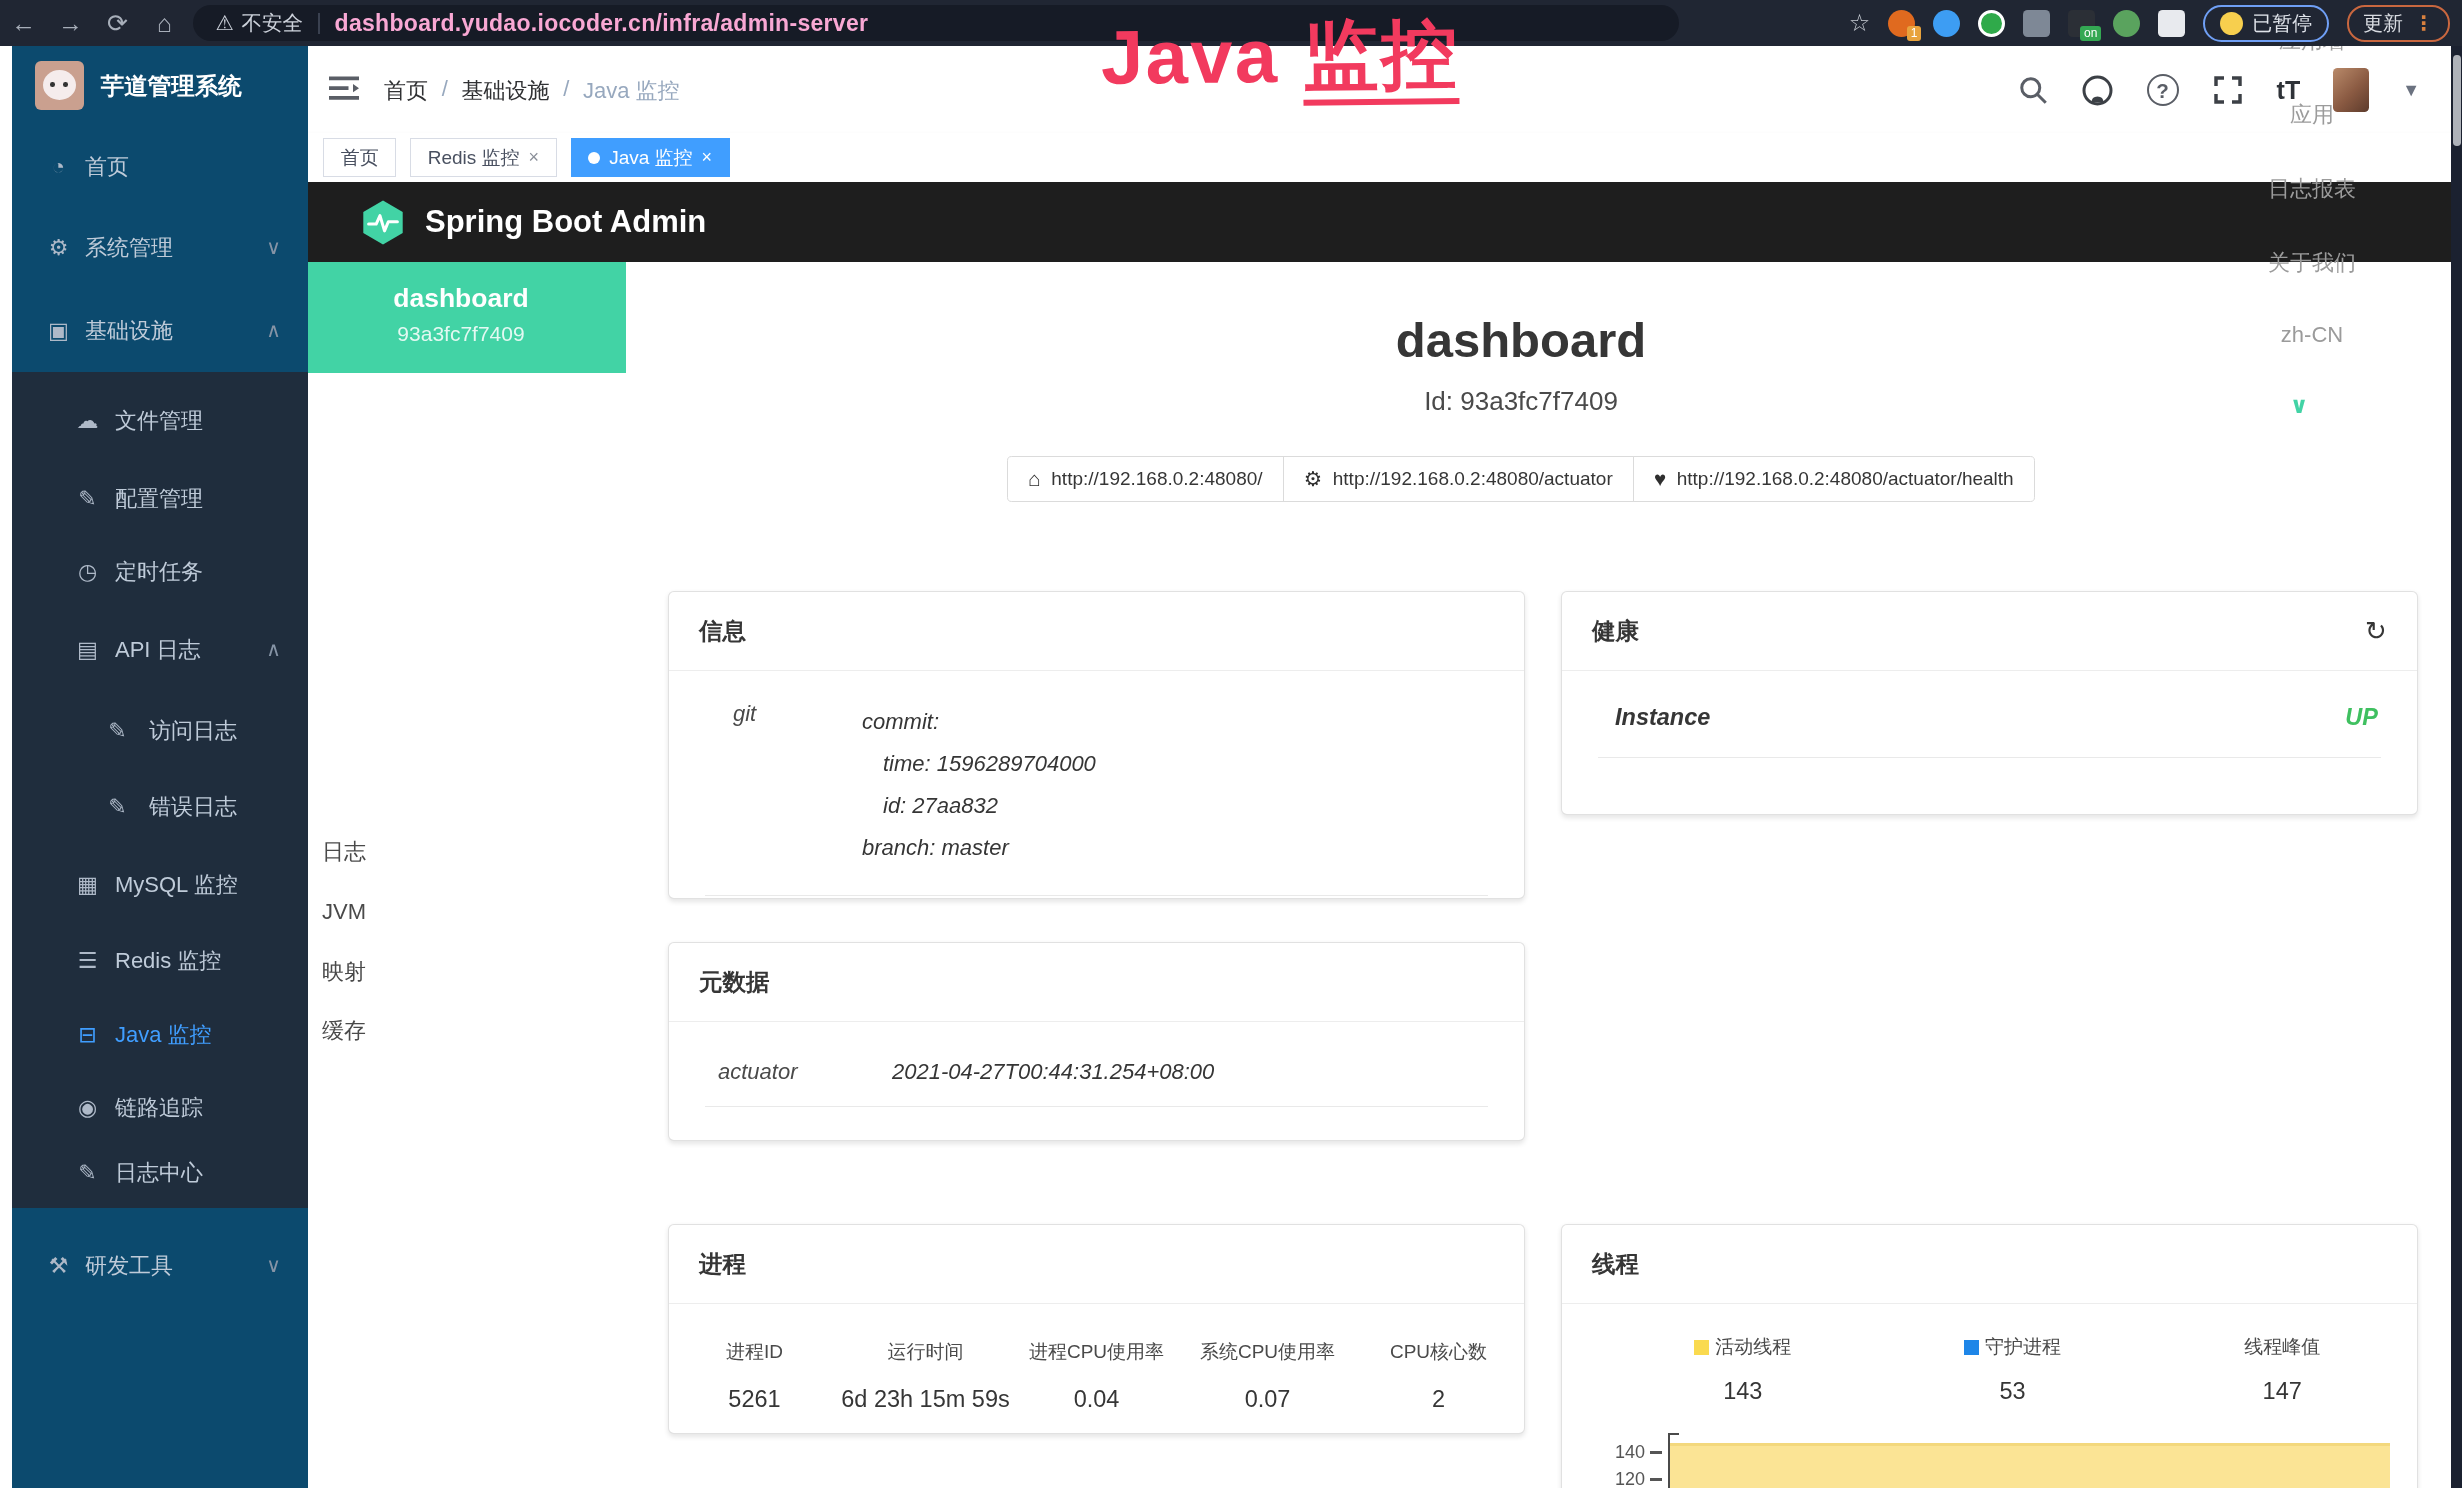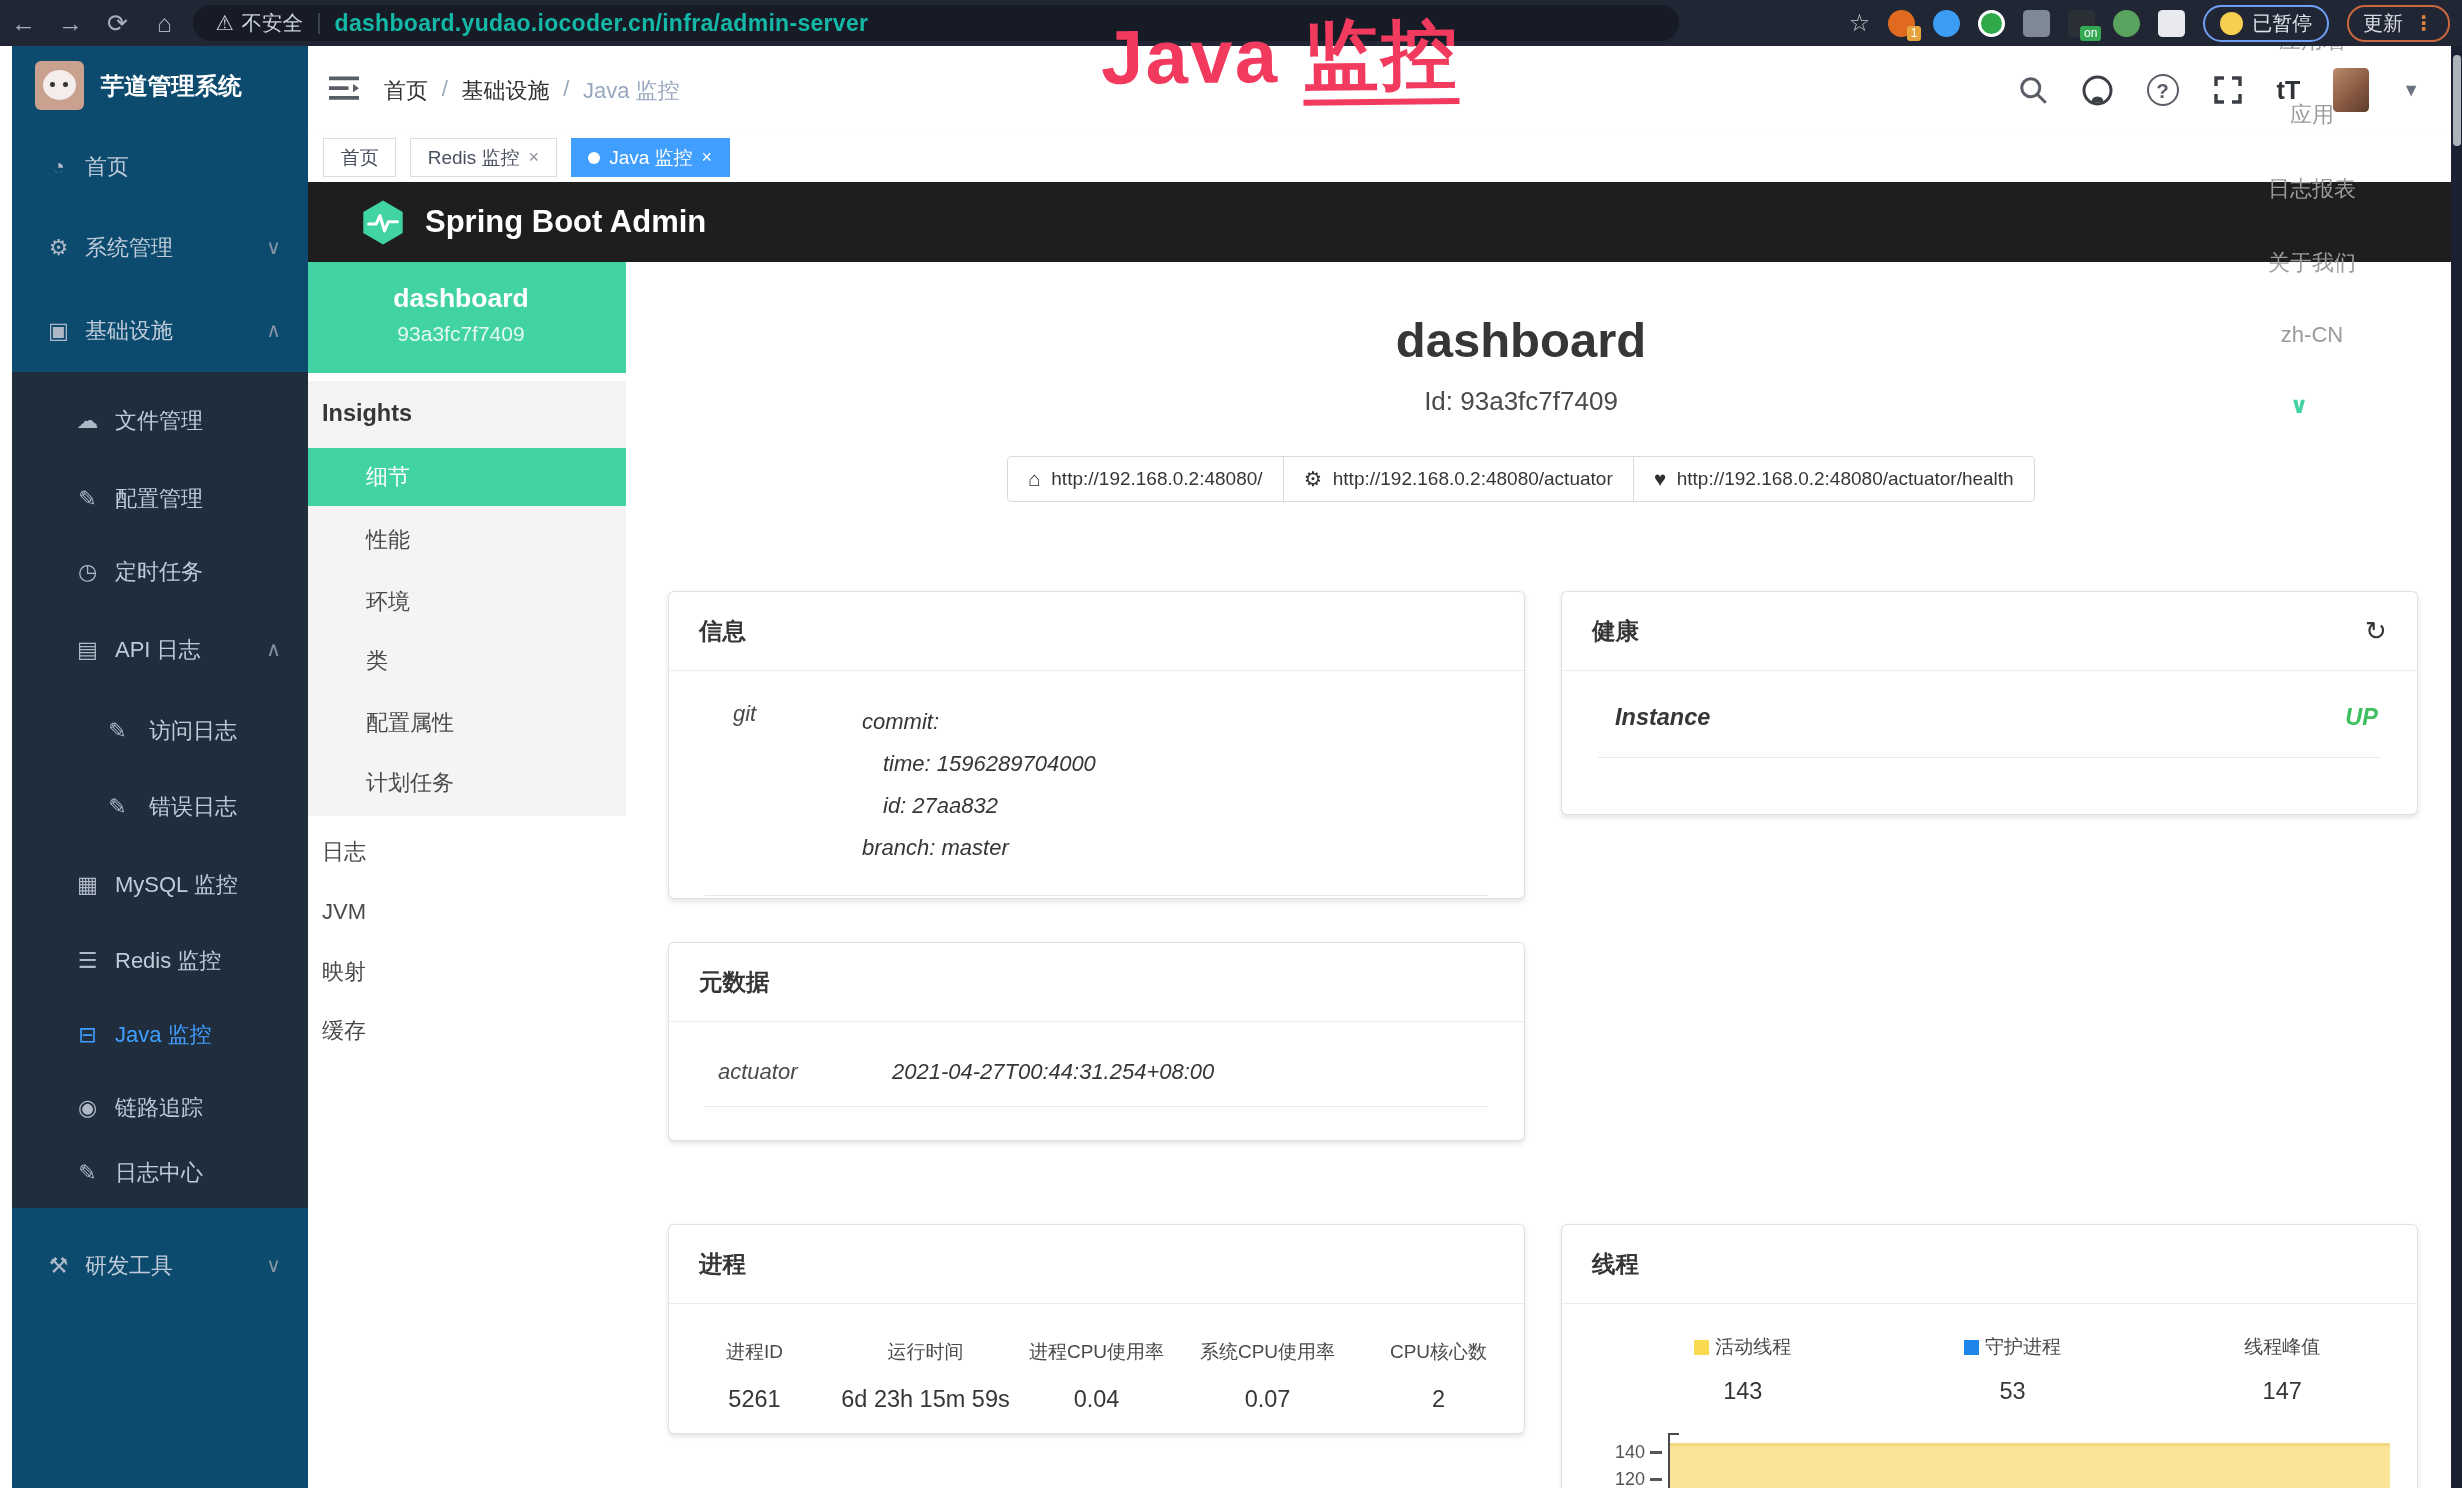--- a/index.html
+++ b/index.html
@@ -16,7 +16,7 @@
   .warn-ic { color:#ccd1da; font-size:20.5px; margin-right:7.6px; }
   .sec-label { color:#ccd1da; font-size:20.5px; }
   .omni .sep { width:1.5px; height:21px; background:#3a4150; margin:0 15px; }
-  .url { color:#14b8a6; font-size:23px; font-weight:600; letter-spacing:0.3px; }
+  .url { color:#f9a8d4; font-size:23px; font-weight:600; letter-spacing:0.3px; }
   .br-right { position:absolute; right:12px; top:0; height:46px; display:flex; align-items:center; gap:18px; }
   .star { color:#c7ccd4; font-size:24px; }
   .ext { width:27px; height:27px; border-radius:50%; display:inline-block; position:relative; }

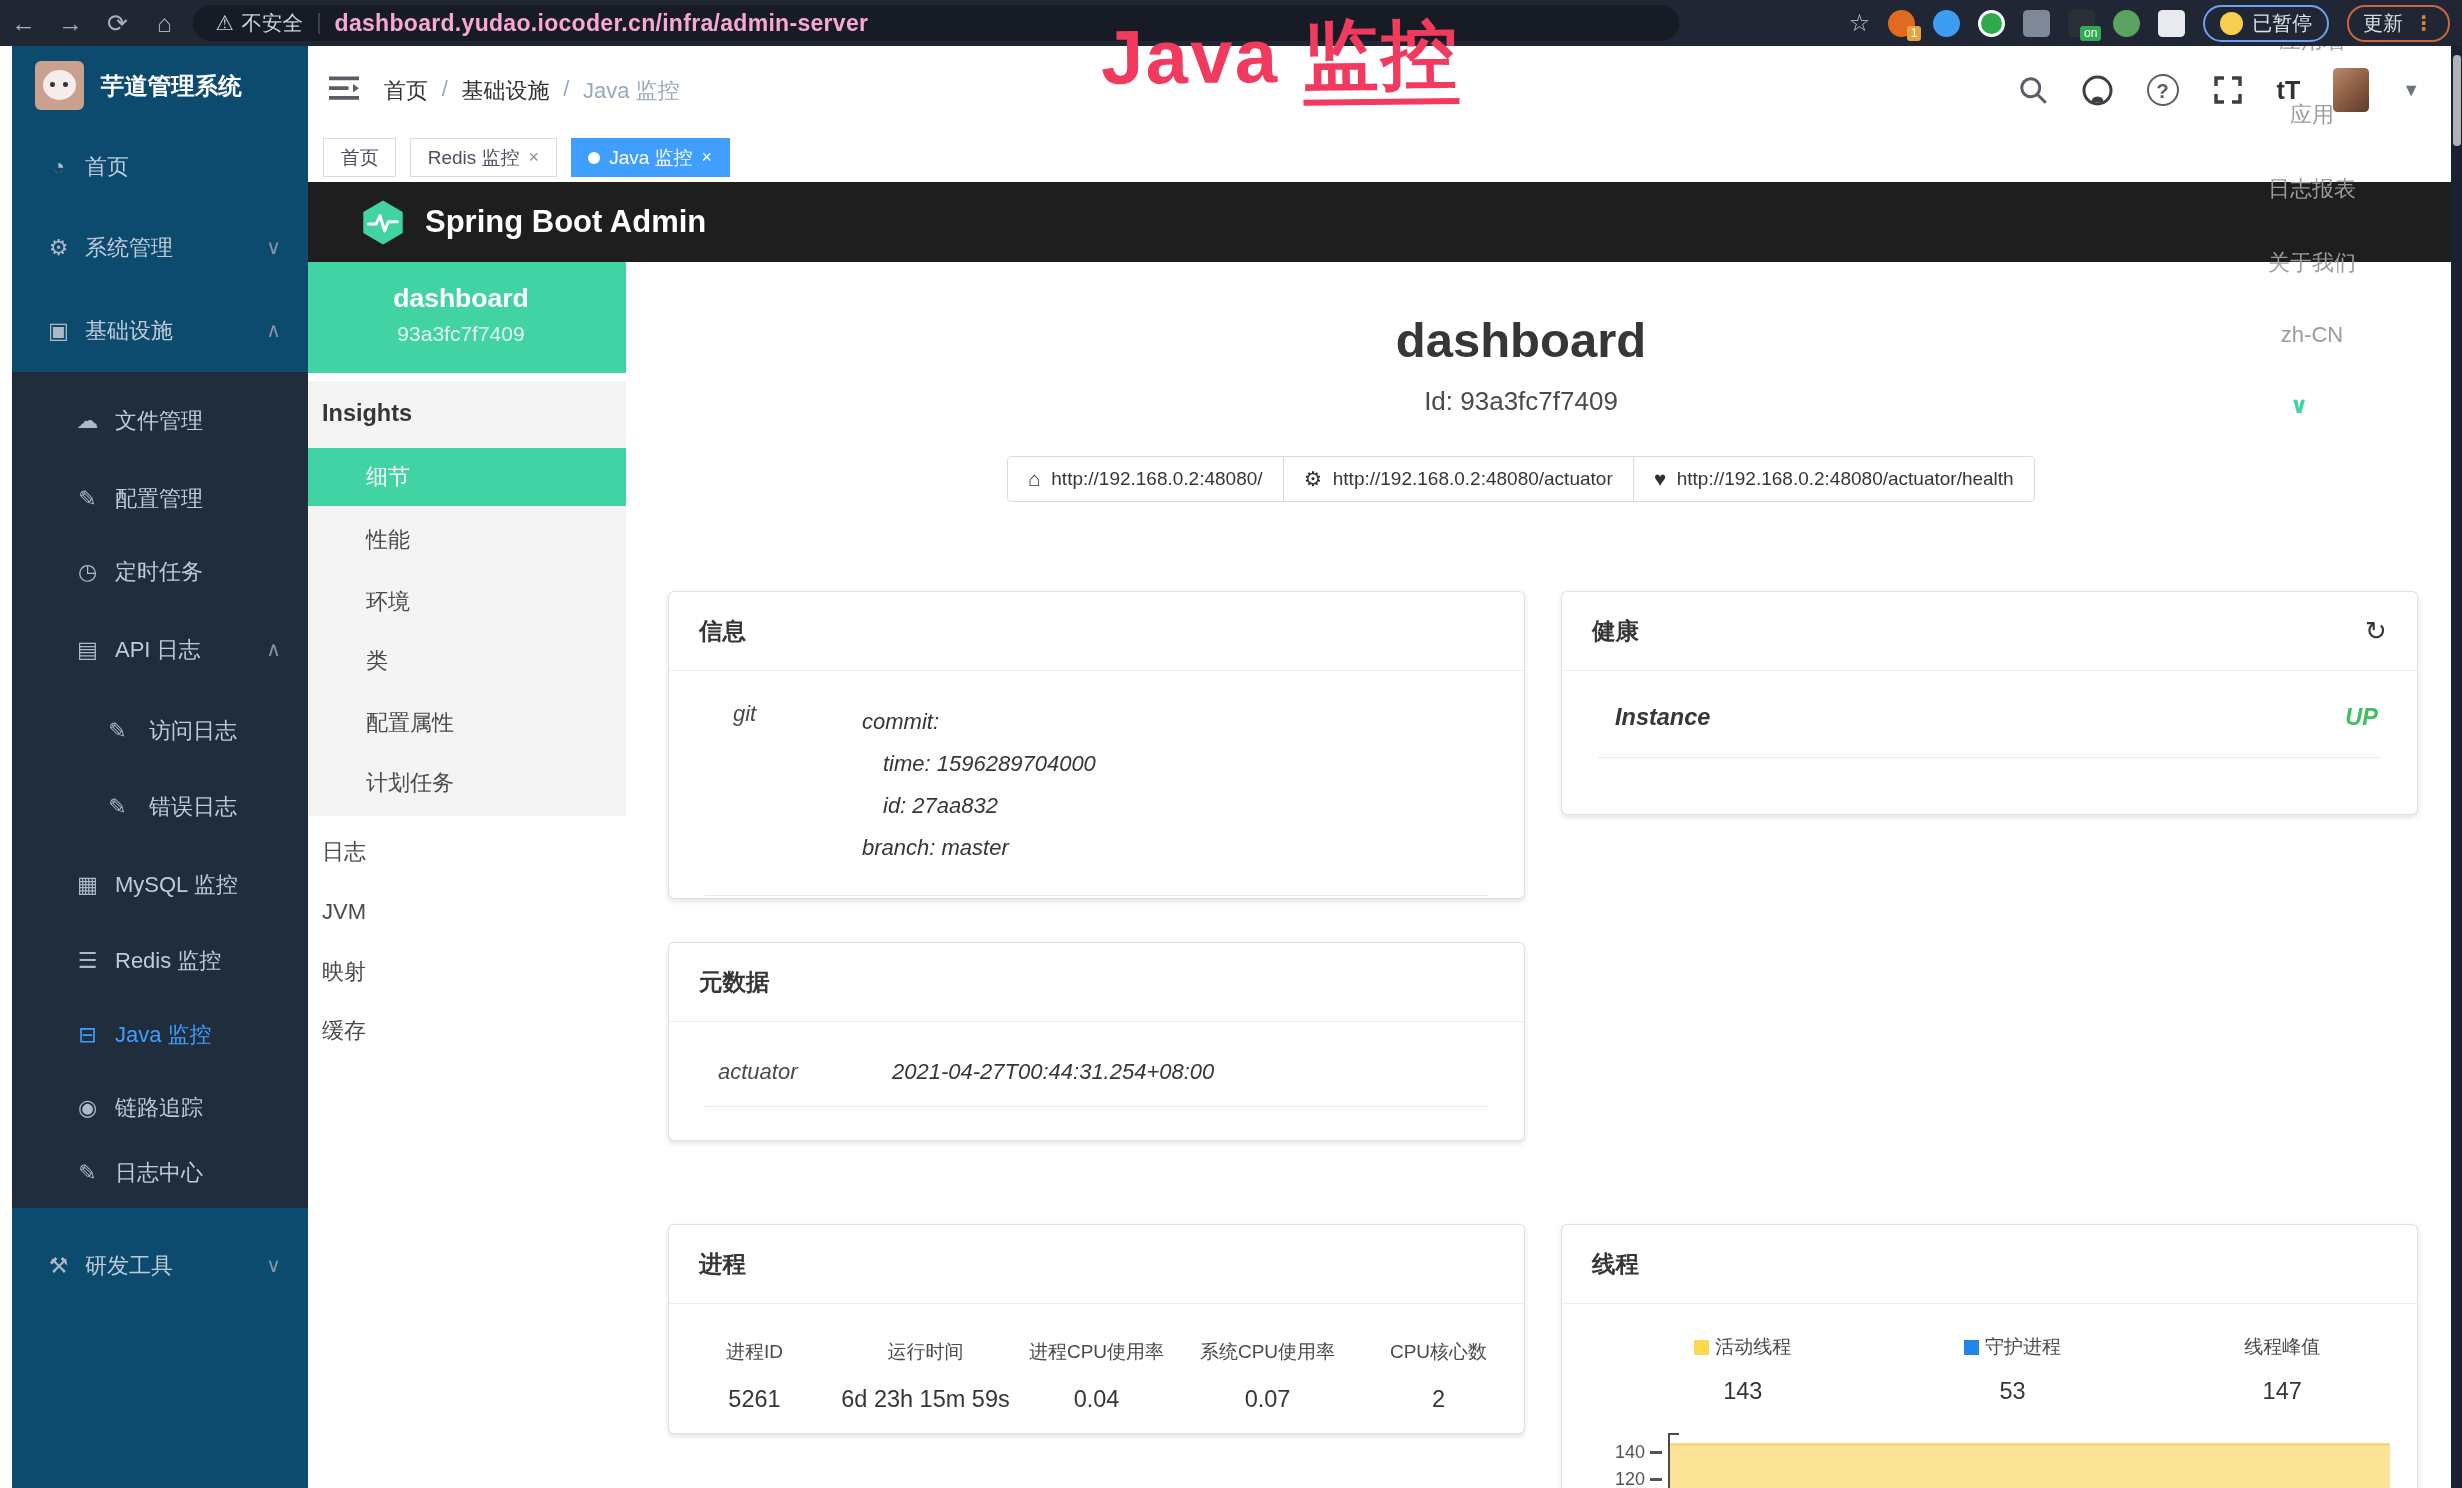--- a/index.html
+++ b/index.html
@@ -359,27 +359,6 @@
       <div class="nm">dashboard</div>
       <div class="id">93a3fc7f7409</div>
     </div>
-    <div class="igroup">
-      <div class="glabel">Insights</div>
-      <div class="irow active" style="top:67px;height:58px;line-height:58px">
-        <span>细节</span>
-      </div>
-      <div class="irow" style="top:132px">
-        <span>性能</span>
-      </div>
-      <div class="irow" style="top:194px">
-        <span>环境</span>
-      </div>
-      <div class="irow" style="top:253px">
-        <span>类</span>
-      </div>
-      <div class="irow" style="top:315px">
-        <span>配置属性</span>
-      </div>
-      <div class="irow" style="top:375px">
-        <span>计划任务</span>
-      </div>
-    </div>
     <div class="rrow" style="top:565px">
       <span>日志</span>
     </div>

